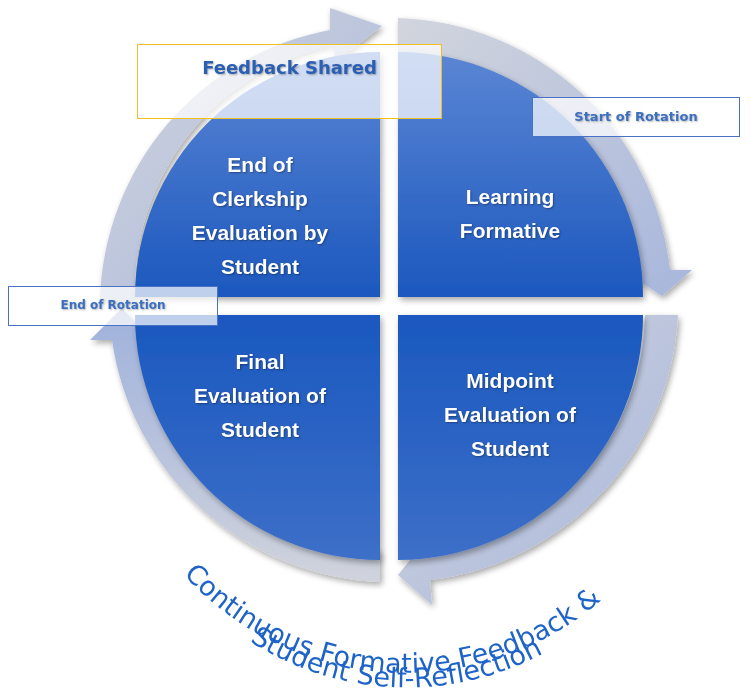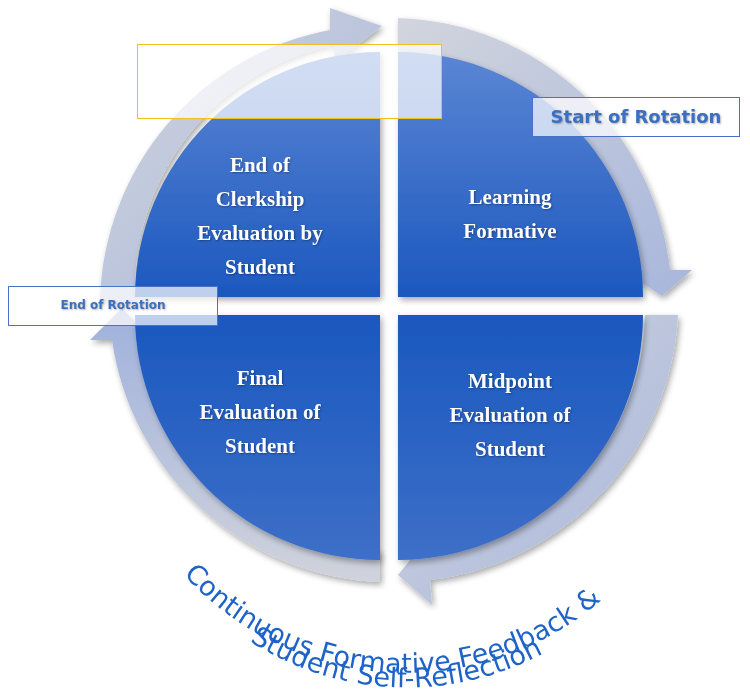--- a/index.html
+++ b/index.html
@@ -80,6 +80,7 @@
 Student</div>
 
 <div class="label-box label-yellow" style="left:137px; top:44px; width:305px; height:75px; padding-top:9px; font-size:18px; line-height:28px;">
+  <div>Feedback Shared</div>
 </div>
 <div class="label-box" style="left:532px; top:97px; width:208px; height:40px; line-height:37px; font-size:18px;">Start of Rotation</div>
 <div class="label-box" style="left:8px; top:286px; width:210px; height:40px; line-height:37px; font-size:12px;">End of Rotation</div>

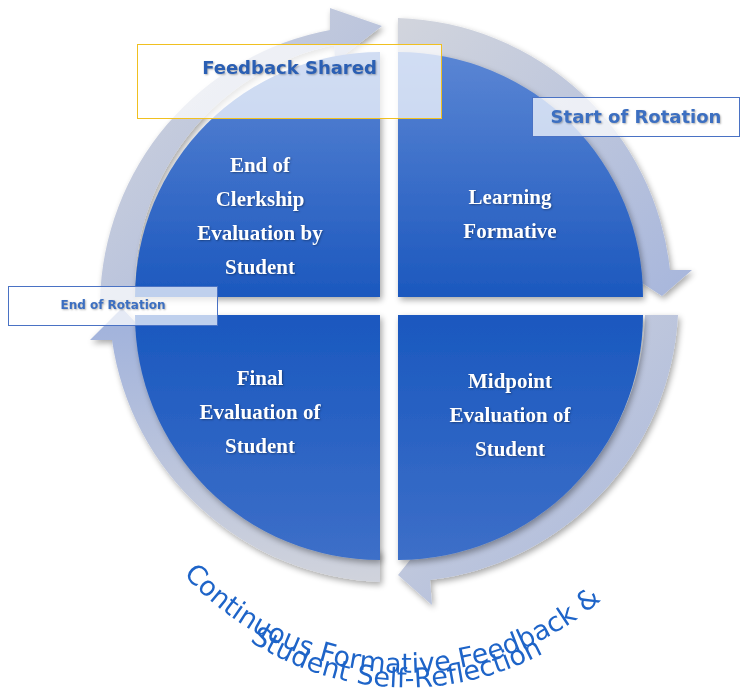--- a/index.html
+++ b/index.html
@@ -82,7 +82,7 @@
 <div class="label-box label-yellow" style="left:137px; top:44px; width:305px; height:75px; padding-top:9px; font-size:18px; line-height:28px;">
   <div>Feedback Shared</div>
 </div>
-<div class="label-box" style="left:532px; top:97px; width:208px; height:40px; line-height:37px; font-size:18px;">Start of Rotation</div>
+<div class="label-box" style="left:532px; top:97px; width:208px; height:40px; line-height:37px; font-size:13px;">Start of Rotation</div>
 <div class="label-box" style="left:8px; top:286px; width:210px; height:40px; line-height:37px; font-size:12px;">End of Rotation</div>
 
 </body></html>

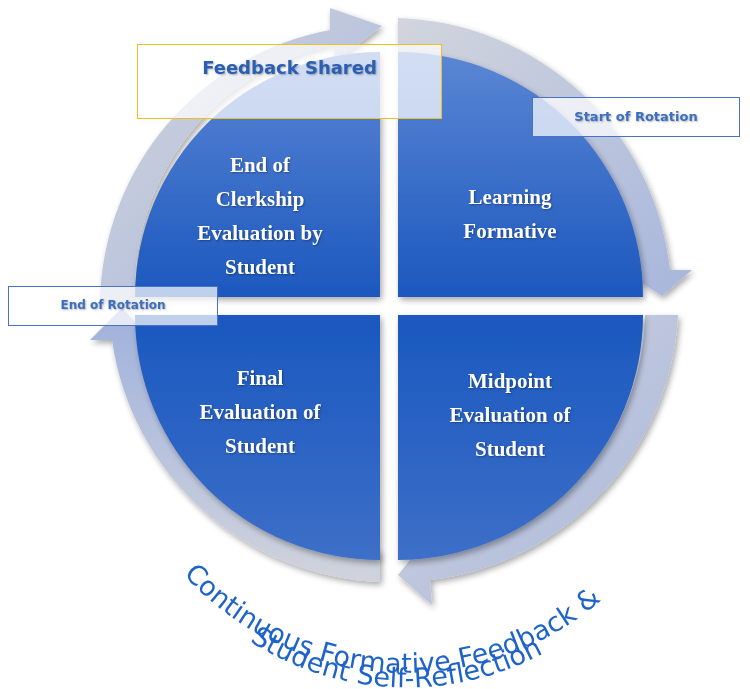--- a/index.html
+++ b/index.html
@@ -5,7 +5,7 @@
   html, body { margin:0; padding:0; background:#ffffff; }
   body { width:750px; height:689px; position:relative; overflow:hidden; font-family:"DejaVu Sans", sans-serif; }
   #diagram { position:absolute; left:0; top:0; width:750px; height:689px; }
-  .qtext { position:absolute; color:#ffffff; font-family:Liberation Serif, serif; font-weight:bold; font-size:21px; line-height:34px; text-align:center; white-space:pre-line; text-shadow:1px 1px 2px rgba(0,0,0,0.35); }
+  .qtext { position:absolute; color:#ffffff; font-family:Liberation Sans, sans-serif; font-weight:bold; font-size:21px; line-height:34px; text-align:center; white-space:pre-line; text-shadow:1px 1px 2px rgba(0,0,0,0.35); }
   .label-box { position:absolute; background:rgba(255,255,255,0.72); border:1.5px solid #4a72c4; color:#3c6fc1; font-family:"DejaVu Sans", sans-serif; font-weight:bold; text-align:center; text-shadow:1px 1px 2px rgba(0,0,0,0.3); box-sizing:border-box; }
   .label-yellow { border-color:#f0c020; color:#2a5fb4; }
 </style>

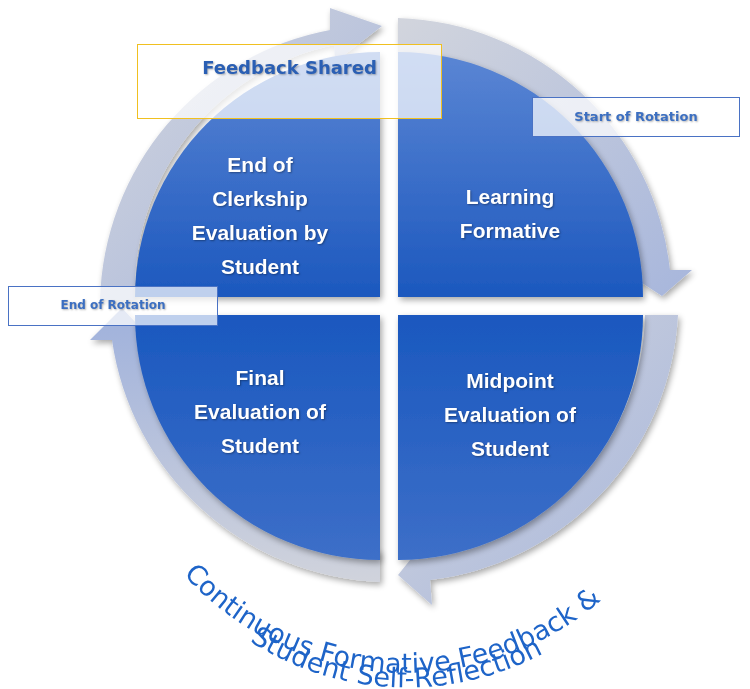--- a/index.html
+++ b/index.html
@@ -72,7 +72,7 @@
 Student</div>
 <div class="qtext" style="left:410px; top:180px; width:200px;">Learning
 Formative</div>
-<div class="qtext" style="left:160px; top:345px; width:200px;margin-top:16px;">Final
+<div class="qtext" style="left:160px; top:345px; width:200px;">Final
 Evaluation of
 Student</div>
 <div class="qtext" style="left:410px; top:364px; width:200px;">Midpoint

